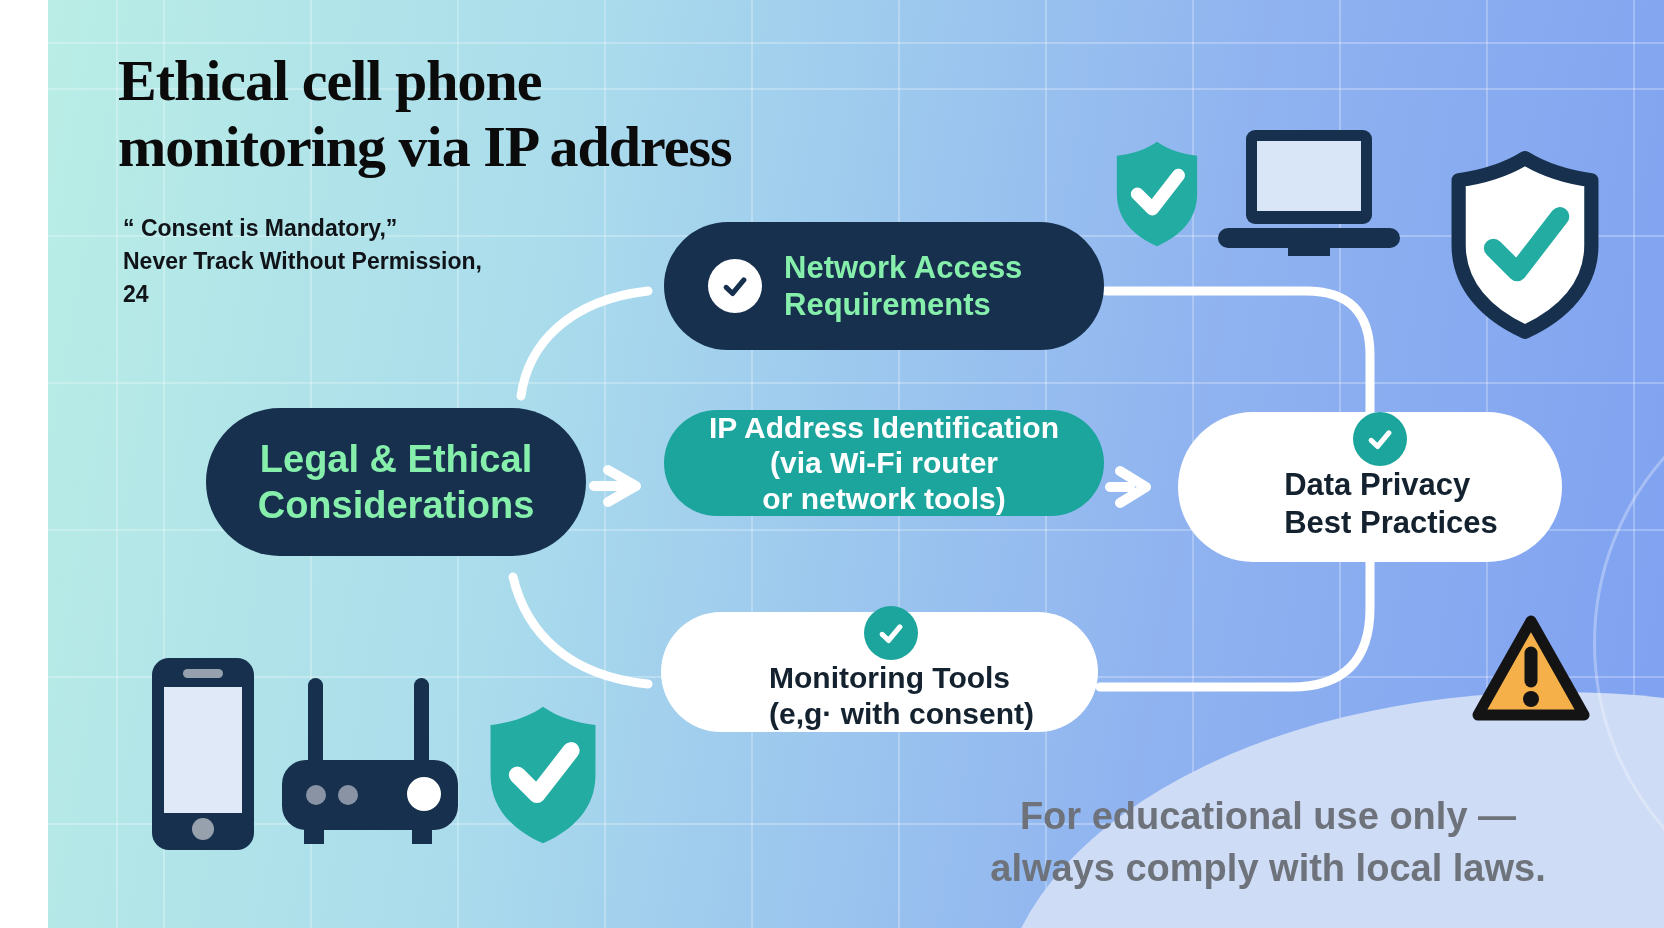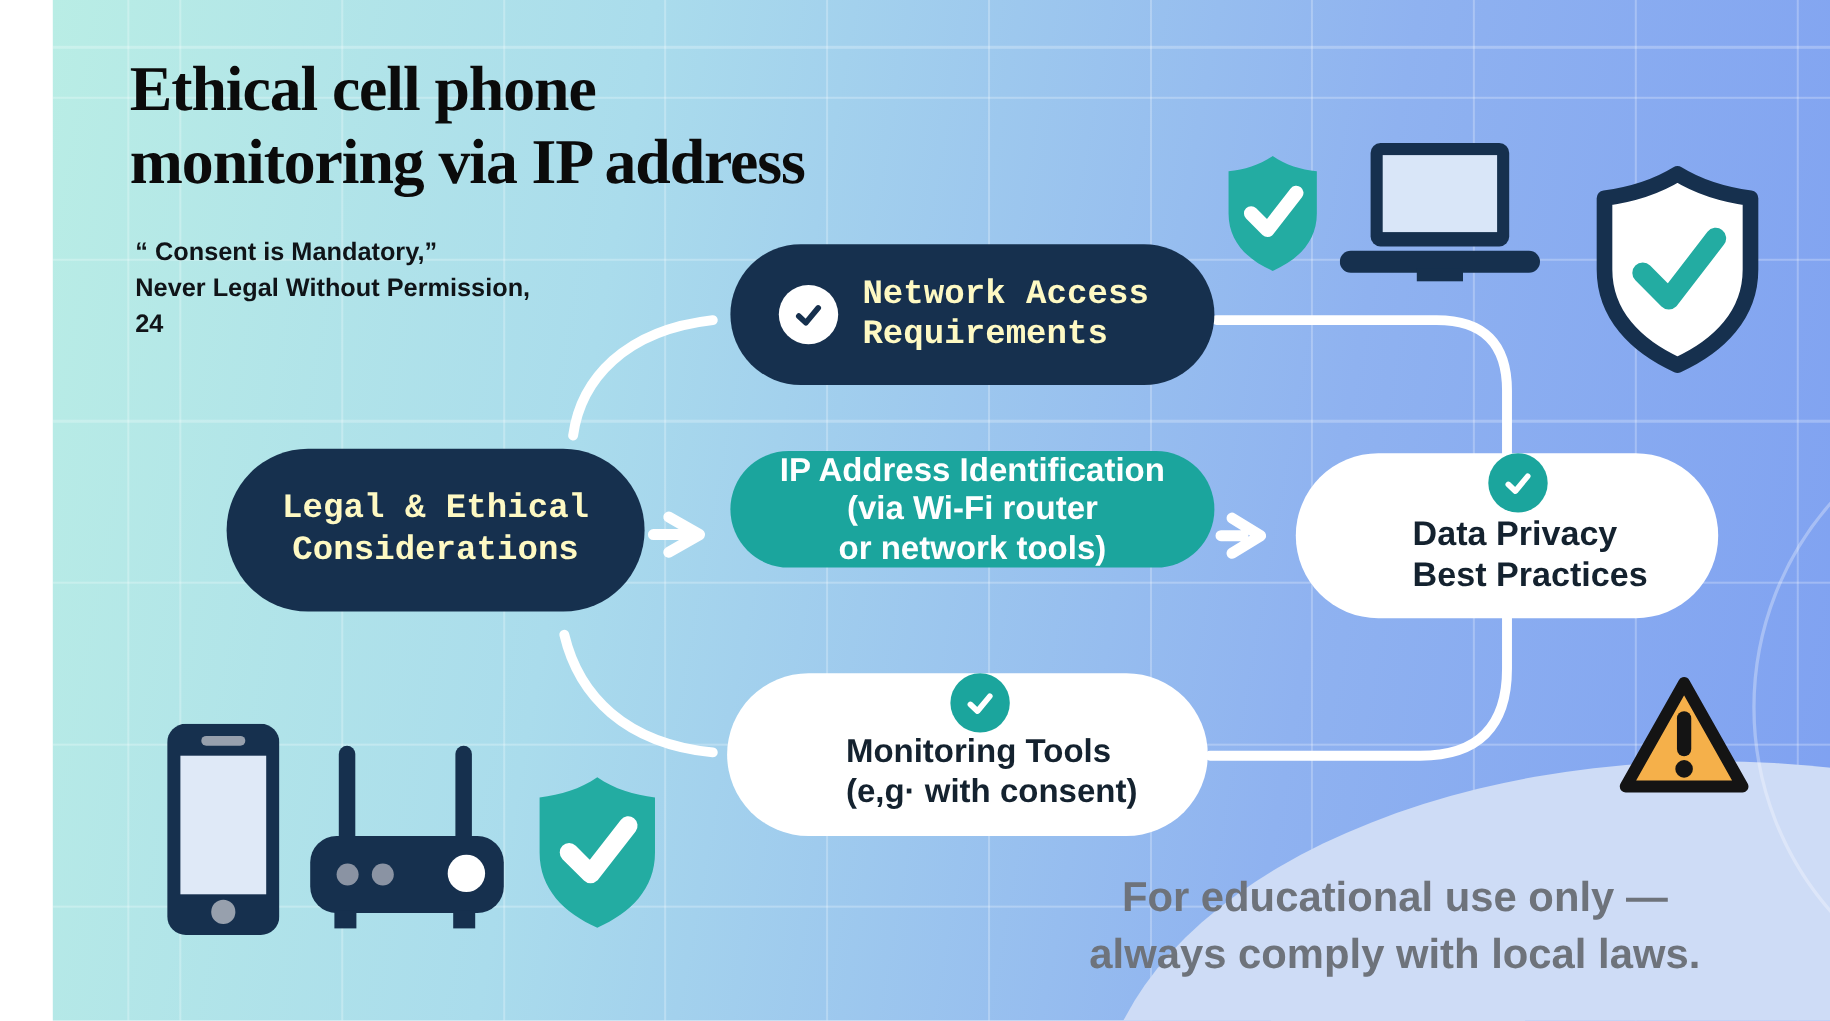--- a/index.html
+++ b/index.html
@@ -92,7 +92,7 @@
 
   <div class="quote">
     <span>“ Consent is Mandatory,”</span>
-    <span>Never Legal Without Permission,</span>
+    <span>Never Track Without Permission,</span>
     <span>24</span>
   </div>
 

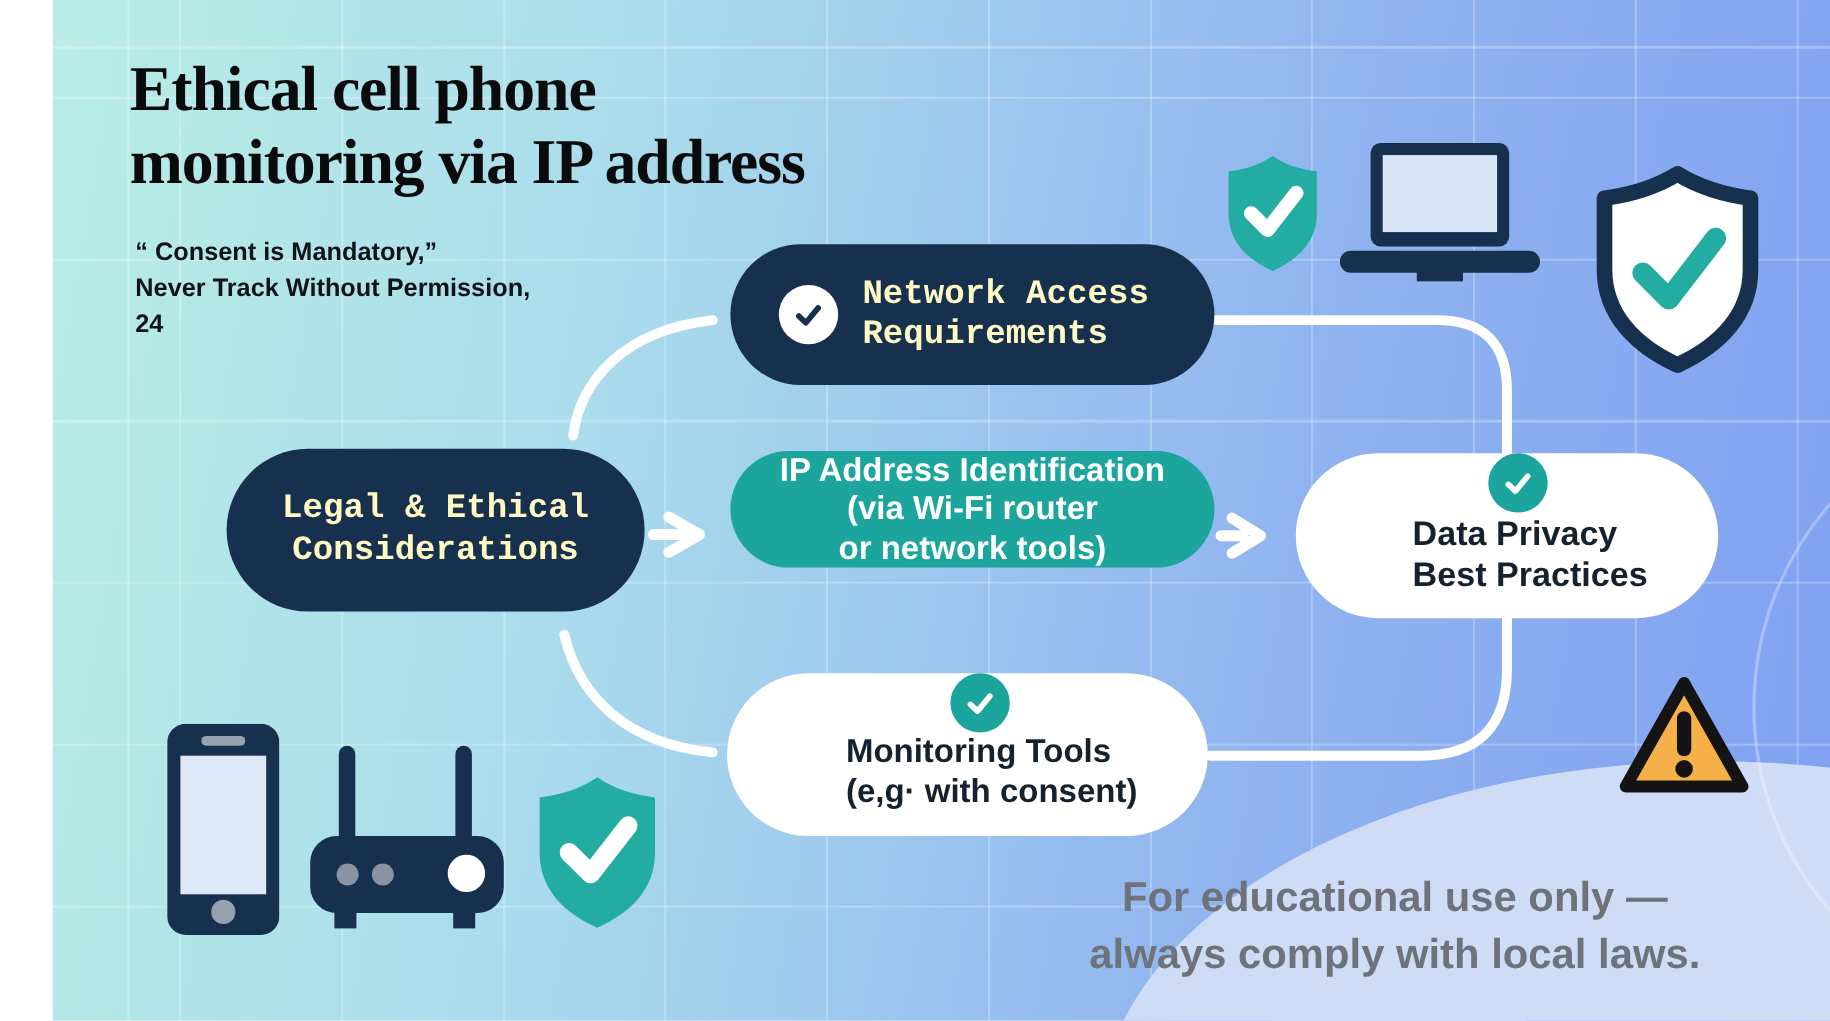--- a/index.html
+++ b/index.html
@@ -39,7 +39,7 @@
     position:absolute;display:flex;align-items:center;box-sizing:border-box;
   }
   .pill .lines span{display:block;}
-  .pill-navy{background:#16304e;color:#fef9c3;font-family:Liberation Mono, monospace;}
+  .pill-navy{background:#16304e;color:#86efac;}
   .pill-teal{background:#1ba59d;color:#ffffff;}
   .pill-white{background:#ffffff;color:#14222f;flex-direction:column;}
   .pill-legal{left:158px;top:408px;width:380px;height:148px;border-radius:74px;

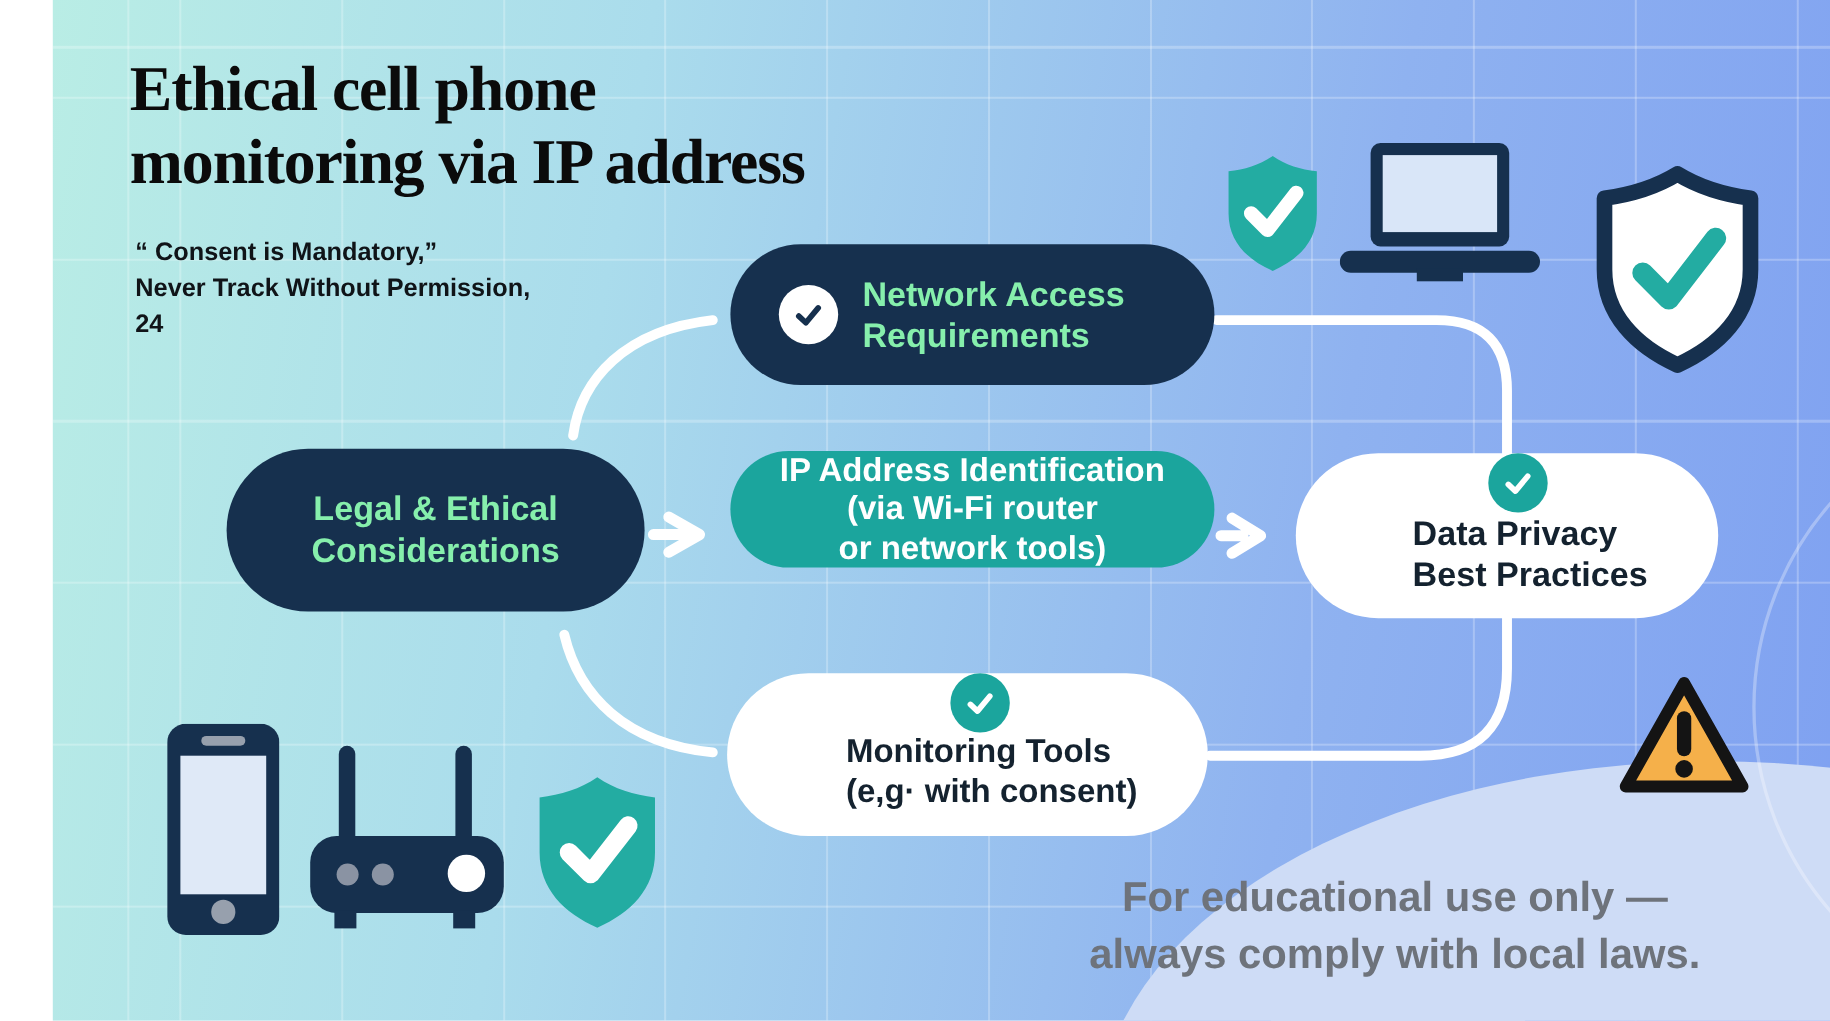--- a/index.html
+++ b/index.html
@@ -43,7 +43,7 @@
   .pill-teal{background:#1ba59d;color:#ffffff;}
   .pill-white{background:#ffffff;color:#14222f;flex-direction:column;}
   .pill-legal{left:158px;top:408px;width:380px;height:148px;border-radius:74px;
-    justify-content:center;text-align:center;font-size:31px;font-weight:700;line-height:1.22;}
+    justify-content:center;text-align:center;font-size:38px;font-weight:700;line-height:1.22;}
   .pill-network{left:616px;top:222px;width:440px;height:128px;border-radius:64px;
     padding-left:44px;font-size:31px;font-weight:700;line-height:1.2;}
   .pill-ip{left:616px;top:410px;width:440px;height:106px;border-radius:73px;

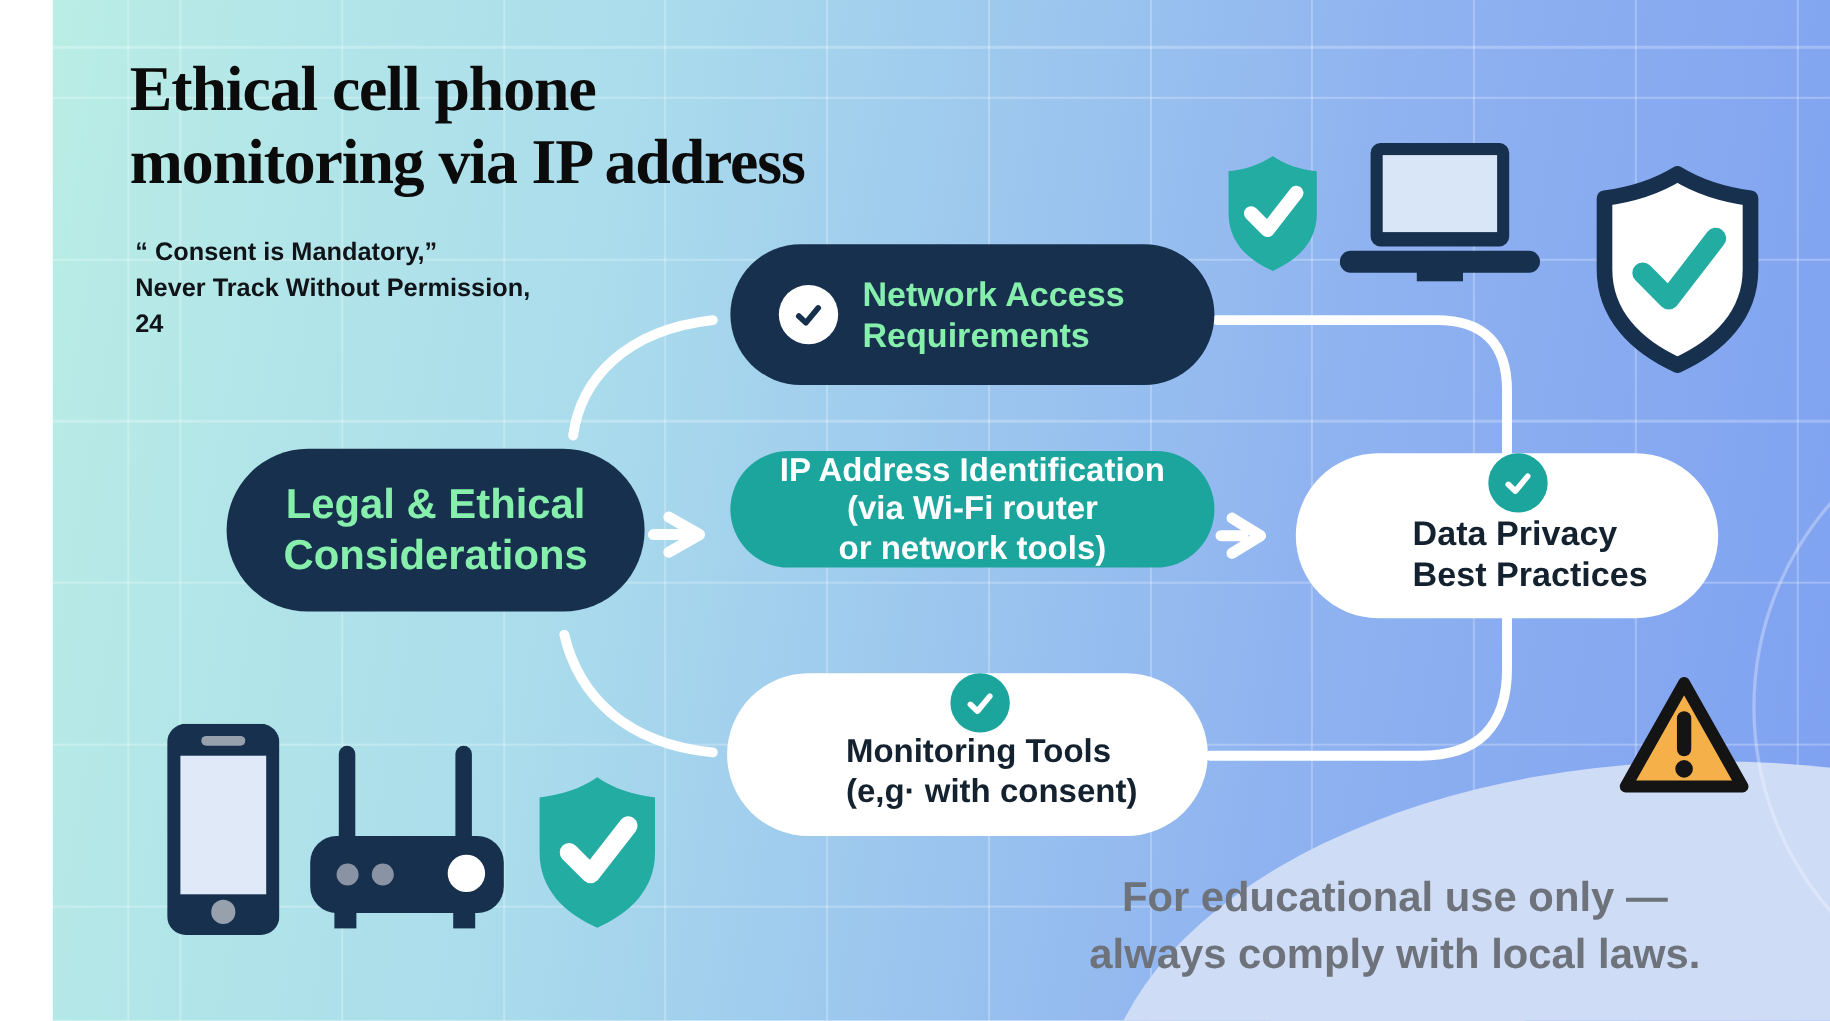--- a/index.html
+++ b/index.html
@@ -48,8 +48,8 @@
     padding-left:44px;font-size:31px;font-weight:700;line-height:1.2;}
   .pill-ip{left:616px;top:410px;width:440px;height:106px;border-radius:73px;
     justify-content:center;text-align:center;font-size:30px;font-weight:700;line-height:1.17;}
-  .pill-monitoring{left:613px;top:612px;width:437px;height:148px;border-radius:74px;
-    padding-left:44px;font-size:30px;font-weight:700;line-height:1.2;}
+  .pill-monitoring{left:613px;top:612px;width:437px;height:120px;border-radius:74px;
+    padding-left:44px;font-size:30px;font-weight:700;line-height:1.2;justify-content:flex-end;}
   .pill-privacy{left:1130px;top:412px;width:384px;height:150px;border-radius:75px;
     padding-left:42px;font-size:31px;font-weight:700;line-height:1.22;}
   .check-circle{

